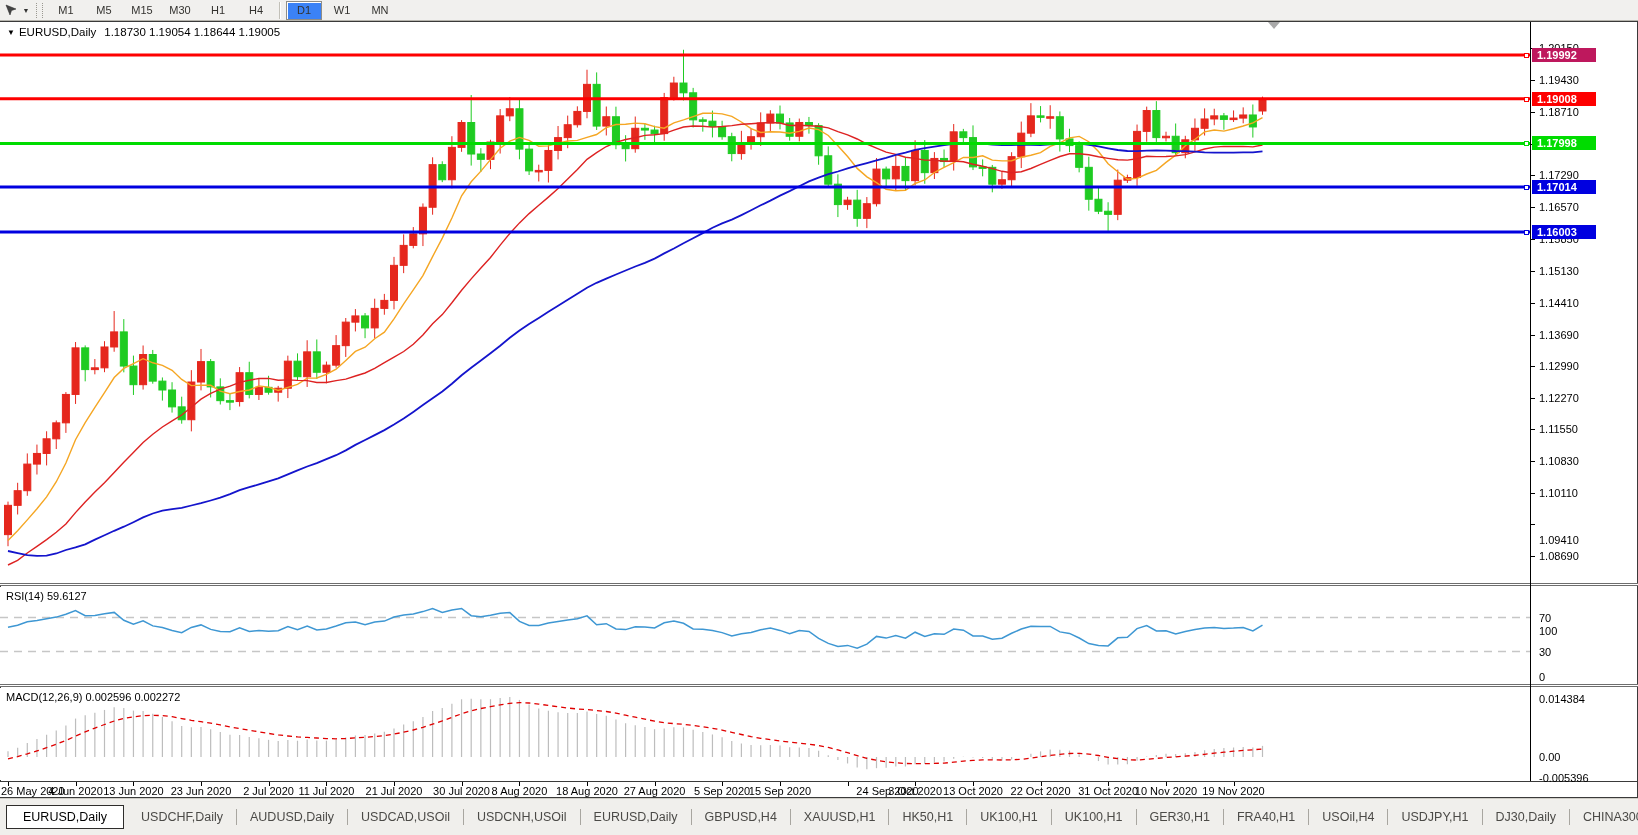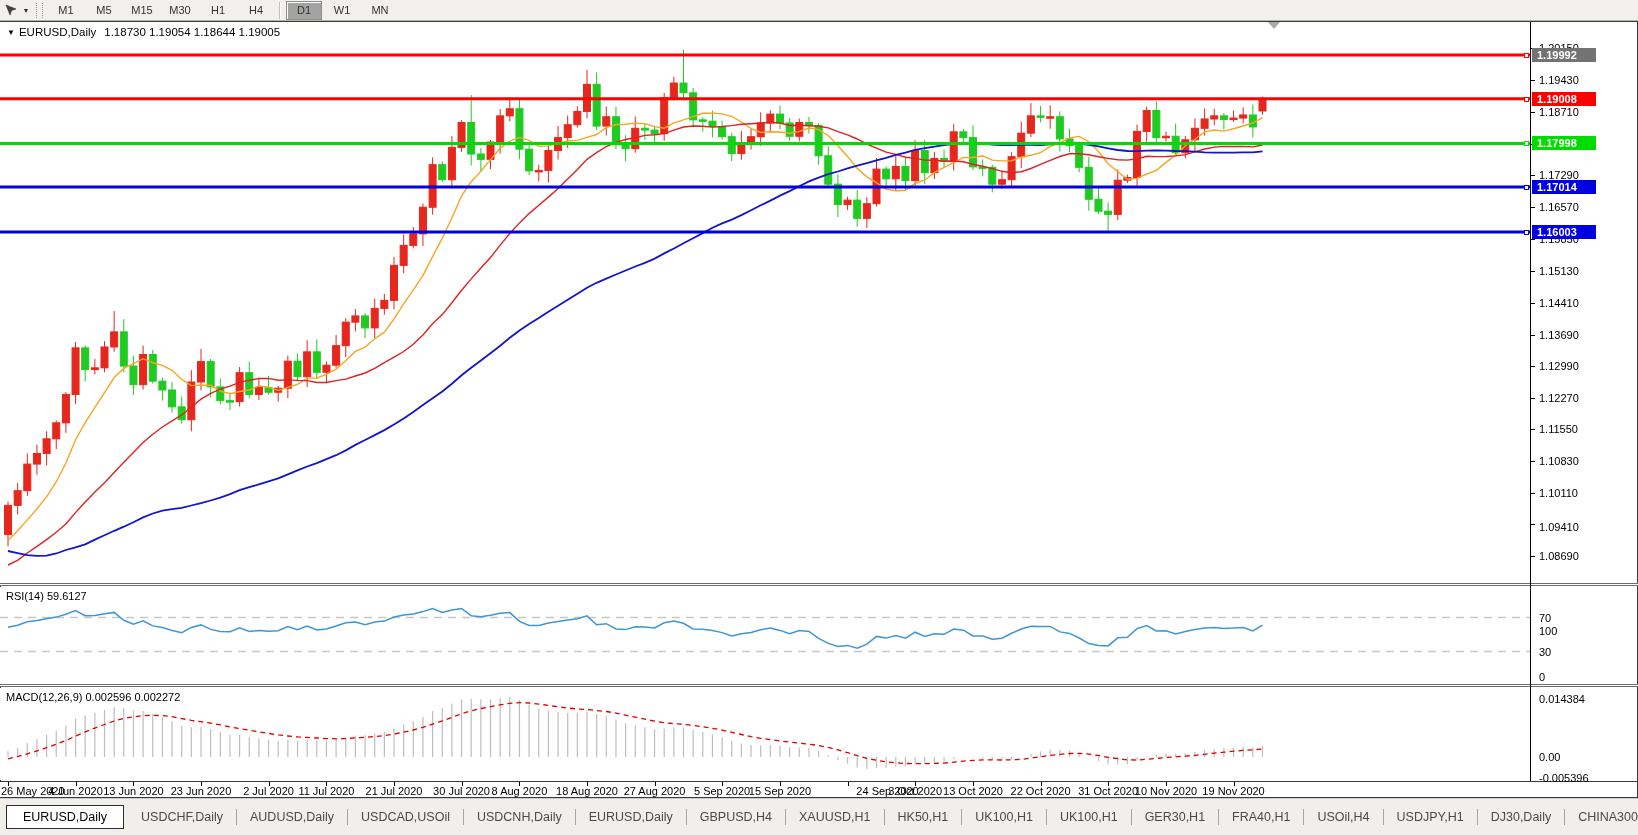--- a/index.html
+++ b/index.html
@@ -14,7 +14,7 @@
   .tb-divider{width:1px;height:17px;background:#c2c0b8;margin:0 4px;border-right:1px solid #fff;}
   .tb-btn{min-width:26px;height:17px;line-height:17px;text-align:center;font-size:11px;color:#33322f;
           padding:0 4px;margin:12px 1px;border:1px solid transparent;cursor:pointer;}
-  .tb-btn.active{background:#a3a3a3;border:1px solid #8f8d86;box-shadow:inset 1px 1px 0 #fff;}
+  .tb-btn.active{background:#3b82f6;border:1px solid #8f8d86;box-shadow:inset 1px 1px 0 #fff;}
   
   .chart-window{position:absolute;left:0;top:21px;width:1638px;height:777px;box-sizing:border-box;
                 border:1px solid #3a3a3a;background:#fff;}

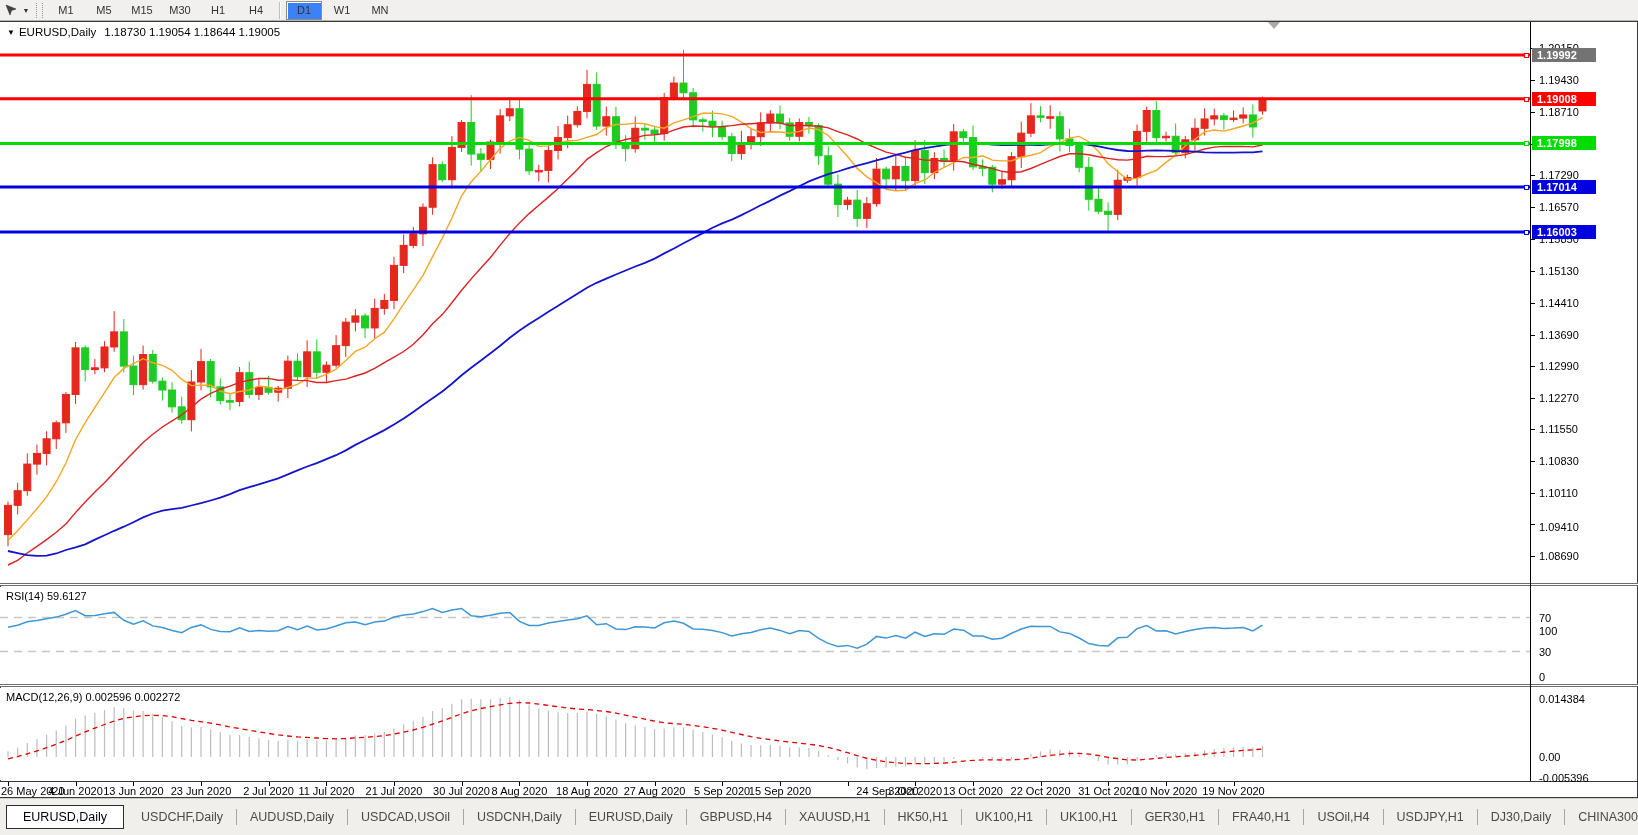--- a/index.html
+++ b/index.html
@@ -540,7 +540,7 @@
       <div class="axis-label" style="top: 500px;">1.09410</div>
       <div class="axis-tick" style="top: 535.357px;"></div>
       <div class="axis-label" style="top: 529.357px;">1.08690</div>
-      <div class="tag" style="top: 27px; background: #737373;">1.19992</div>
+      <div class="tag" style="top: 27px; background: #be185d;">1.19992</div>
       <div class="notch" style="top: 32px; border: 1px solid rgb(254, 0, 0);"></div>
       <div class="tag" style="top: 70.6502px; background: rgb(254, 0, 0);">1.19008</div>
       <div class="notch" style="top: 75.6502px; border: 1px solid rgb(254, 0, 0);"></div>

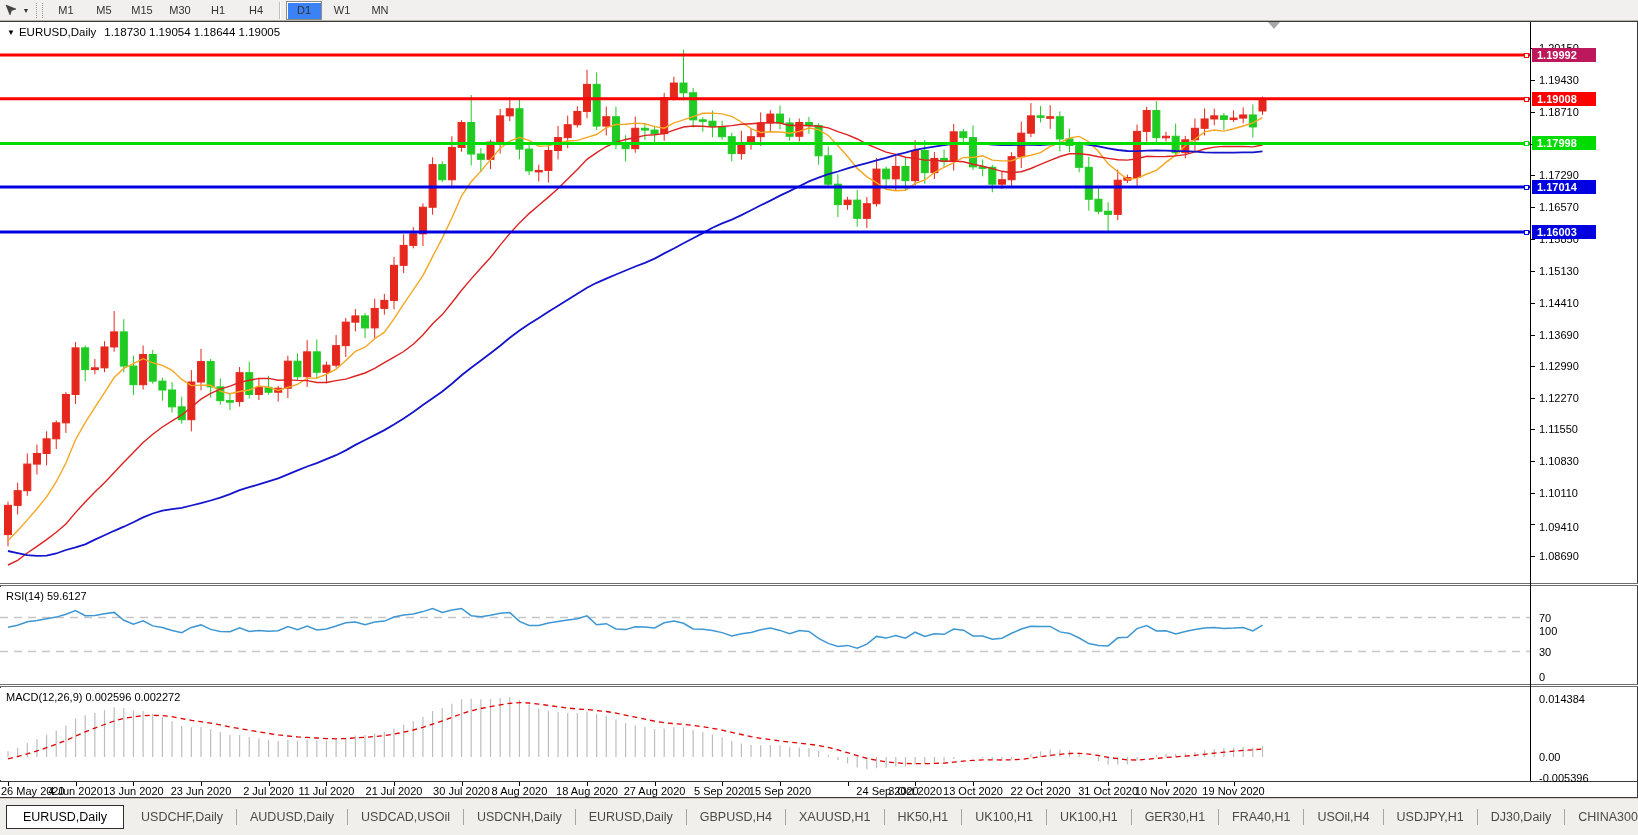--- a/index.html
+++ b/index.html
@@ -537,7 +537,7 @@
       <div class="axis-tick" style="top: 472.366px;"></div>
       <div class="axis-label" style="top: 466.366px;">1.10110</div>
       <div class="axis-tick" style="top: 503.418px;"></div>
-      <div class="axis-label" style="top: 500px;">1.09410</div>
+      <div class="axis-label" style="top: 513px;">1.09410</div>
       <div class="axis-tick" style="top: 535.357px;"></div>
       <div class="axis-label" style="top: 529.357px;">1.08690</div>
       <div class="tag" style="top: 27px; background: #be185d;">1.19992</div>

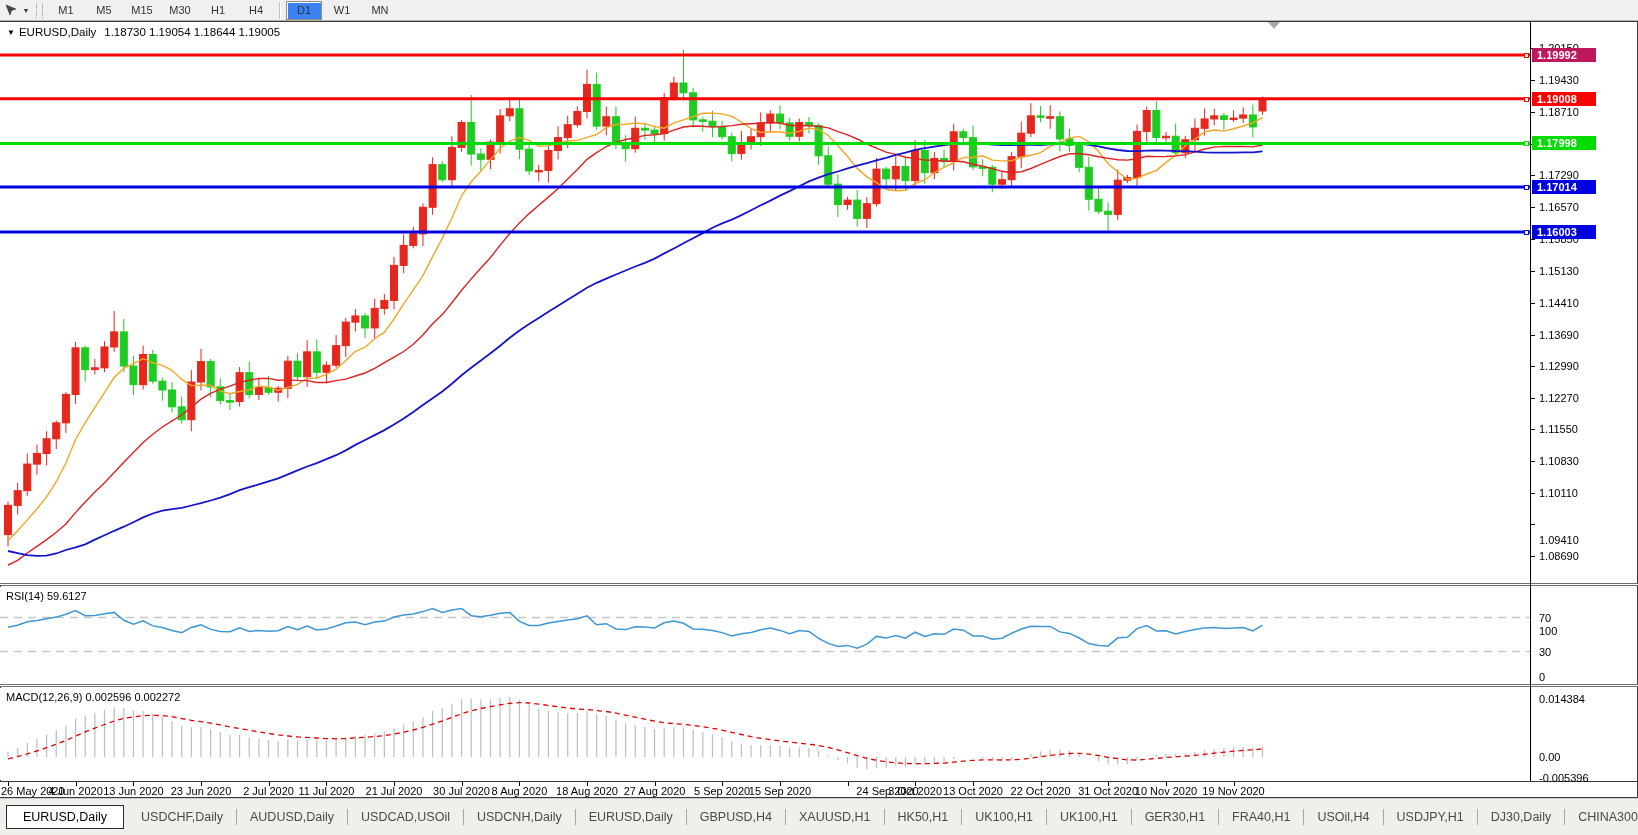--- a/index.html
+++ b/index.html
@@ -609,7 +609,7 @@
       <div class="tab-sep"></div>
       <div class="tab">USDCAD,USOil</div>
       <div class="tab-sep"></div>
-      <div class="tab">USDCNH,Daily</div>
+      <div class="tab">USDCNH,USOil</div>
       <div class="tab-sep"></div>
       <div class="tab">EURUSD,Daily</div>
       <div class="tab-sep"></div>

